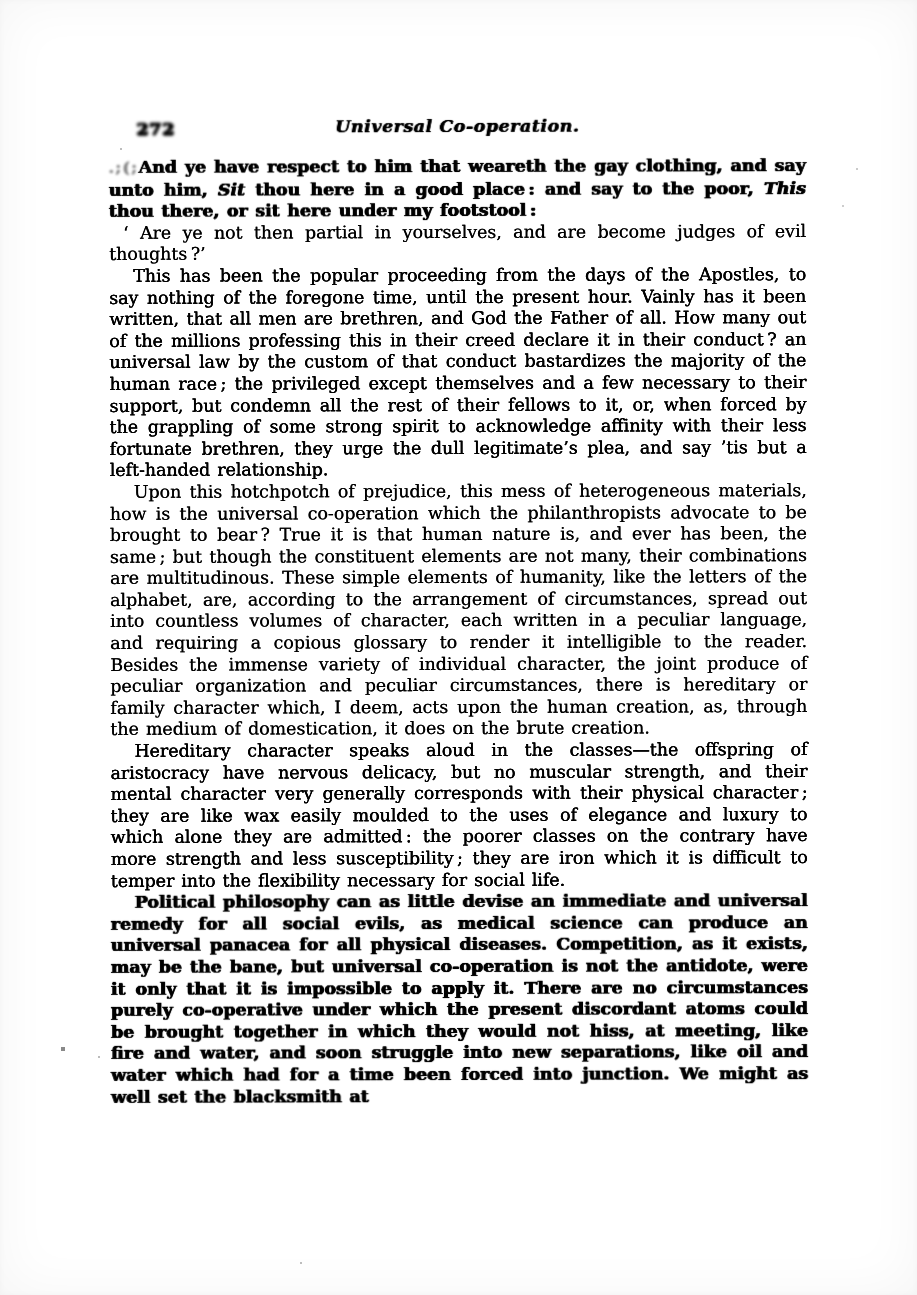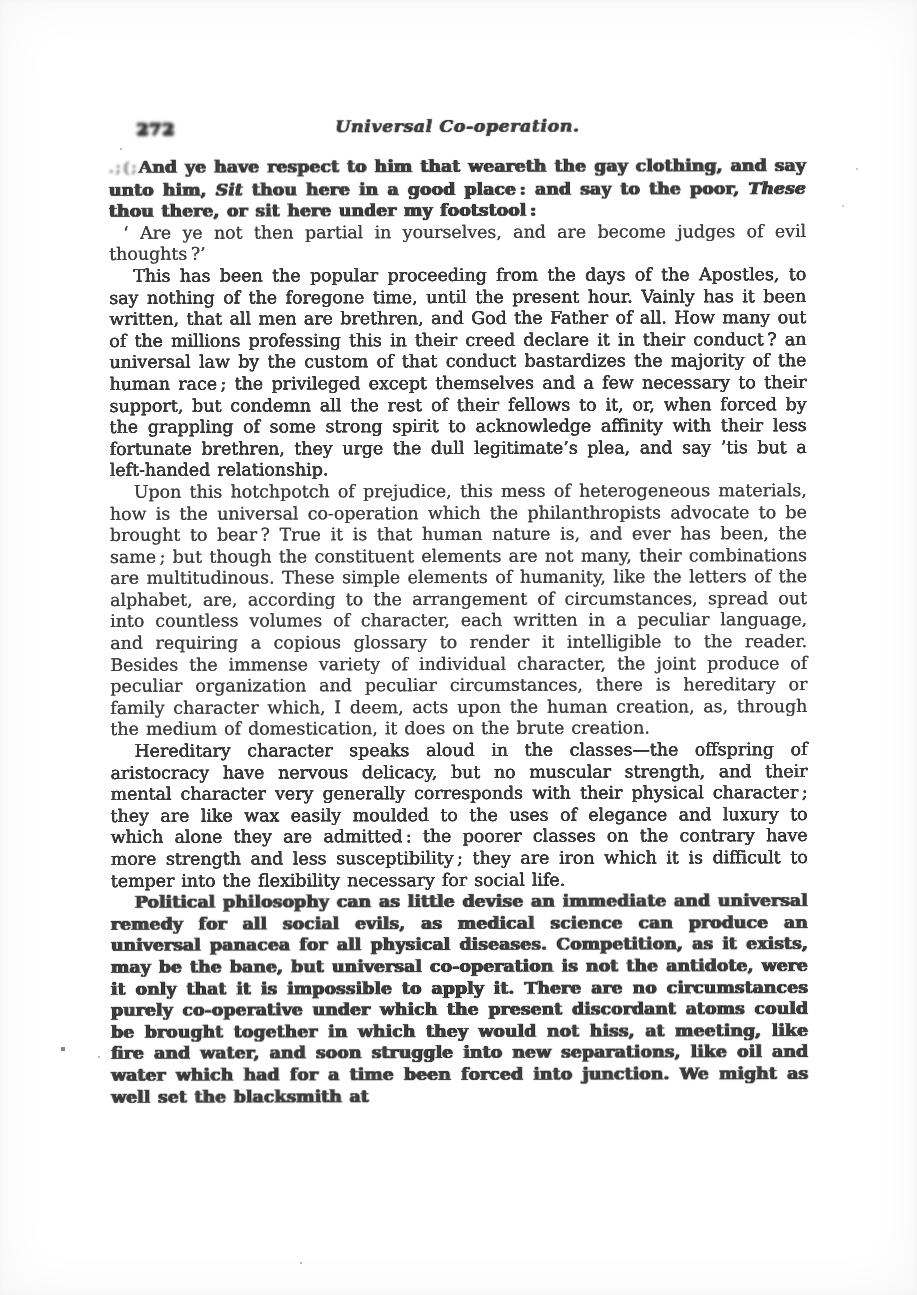--- a/index.html
+++ b/index.html
@@ -16,7 +16,7 @@
     box-shadow: inset 0 0 55px rgba(0,0,0,0.045), inset 0 0 6px rgba(0,0,0,0.03);
     overflow: hidden;
     font-family: "DejaVu Serif", "Liberation Serif", serif;
-    color: #404040;
+    color: #000000;
   }
   .content {
     position: absolute;

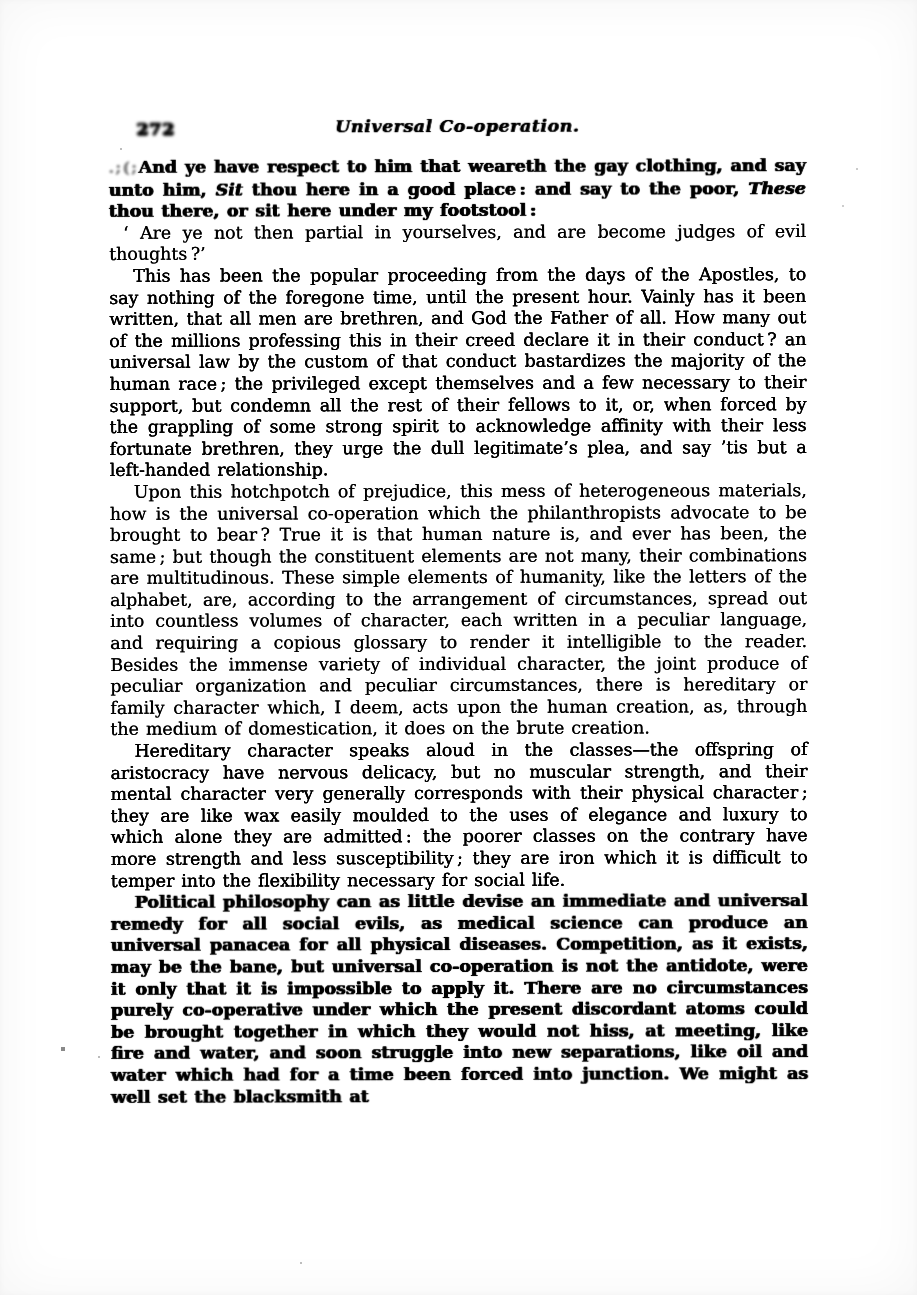--- a/index.html
+++ b/index.html
@@ -107,7 +107,7 @@
       <span class="running-title">Universal Co-operation.</span>
     </div>
 
-    <p class="ink-heavy"><span class="smudge">.;(;</span><span>And ye have respect to him that weareth the gay clothing, and say unto him, </span><em>Sit</em><span> thou here in a good place : and say to the poor, </span><em>These</em><span> thou there, or sit here under my footstool :</span></p>
+    <p class="ink-heavy"><span class="smudge">.;(;</span><span>And ye have respect to him that weareth the gay clothing, and say unto him, </span><em>Sit</em><span> thou here in a good place : and say to the poor, </span><em>This</em><span> thou there, or sit here under my footstool :</span></p>
 
     <p class="quote-line2">‘ Are ye not then partial in yourselves, and are become judges of evil thoughts ?’</p>
 

